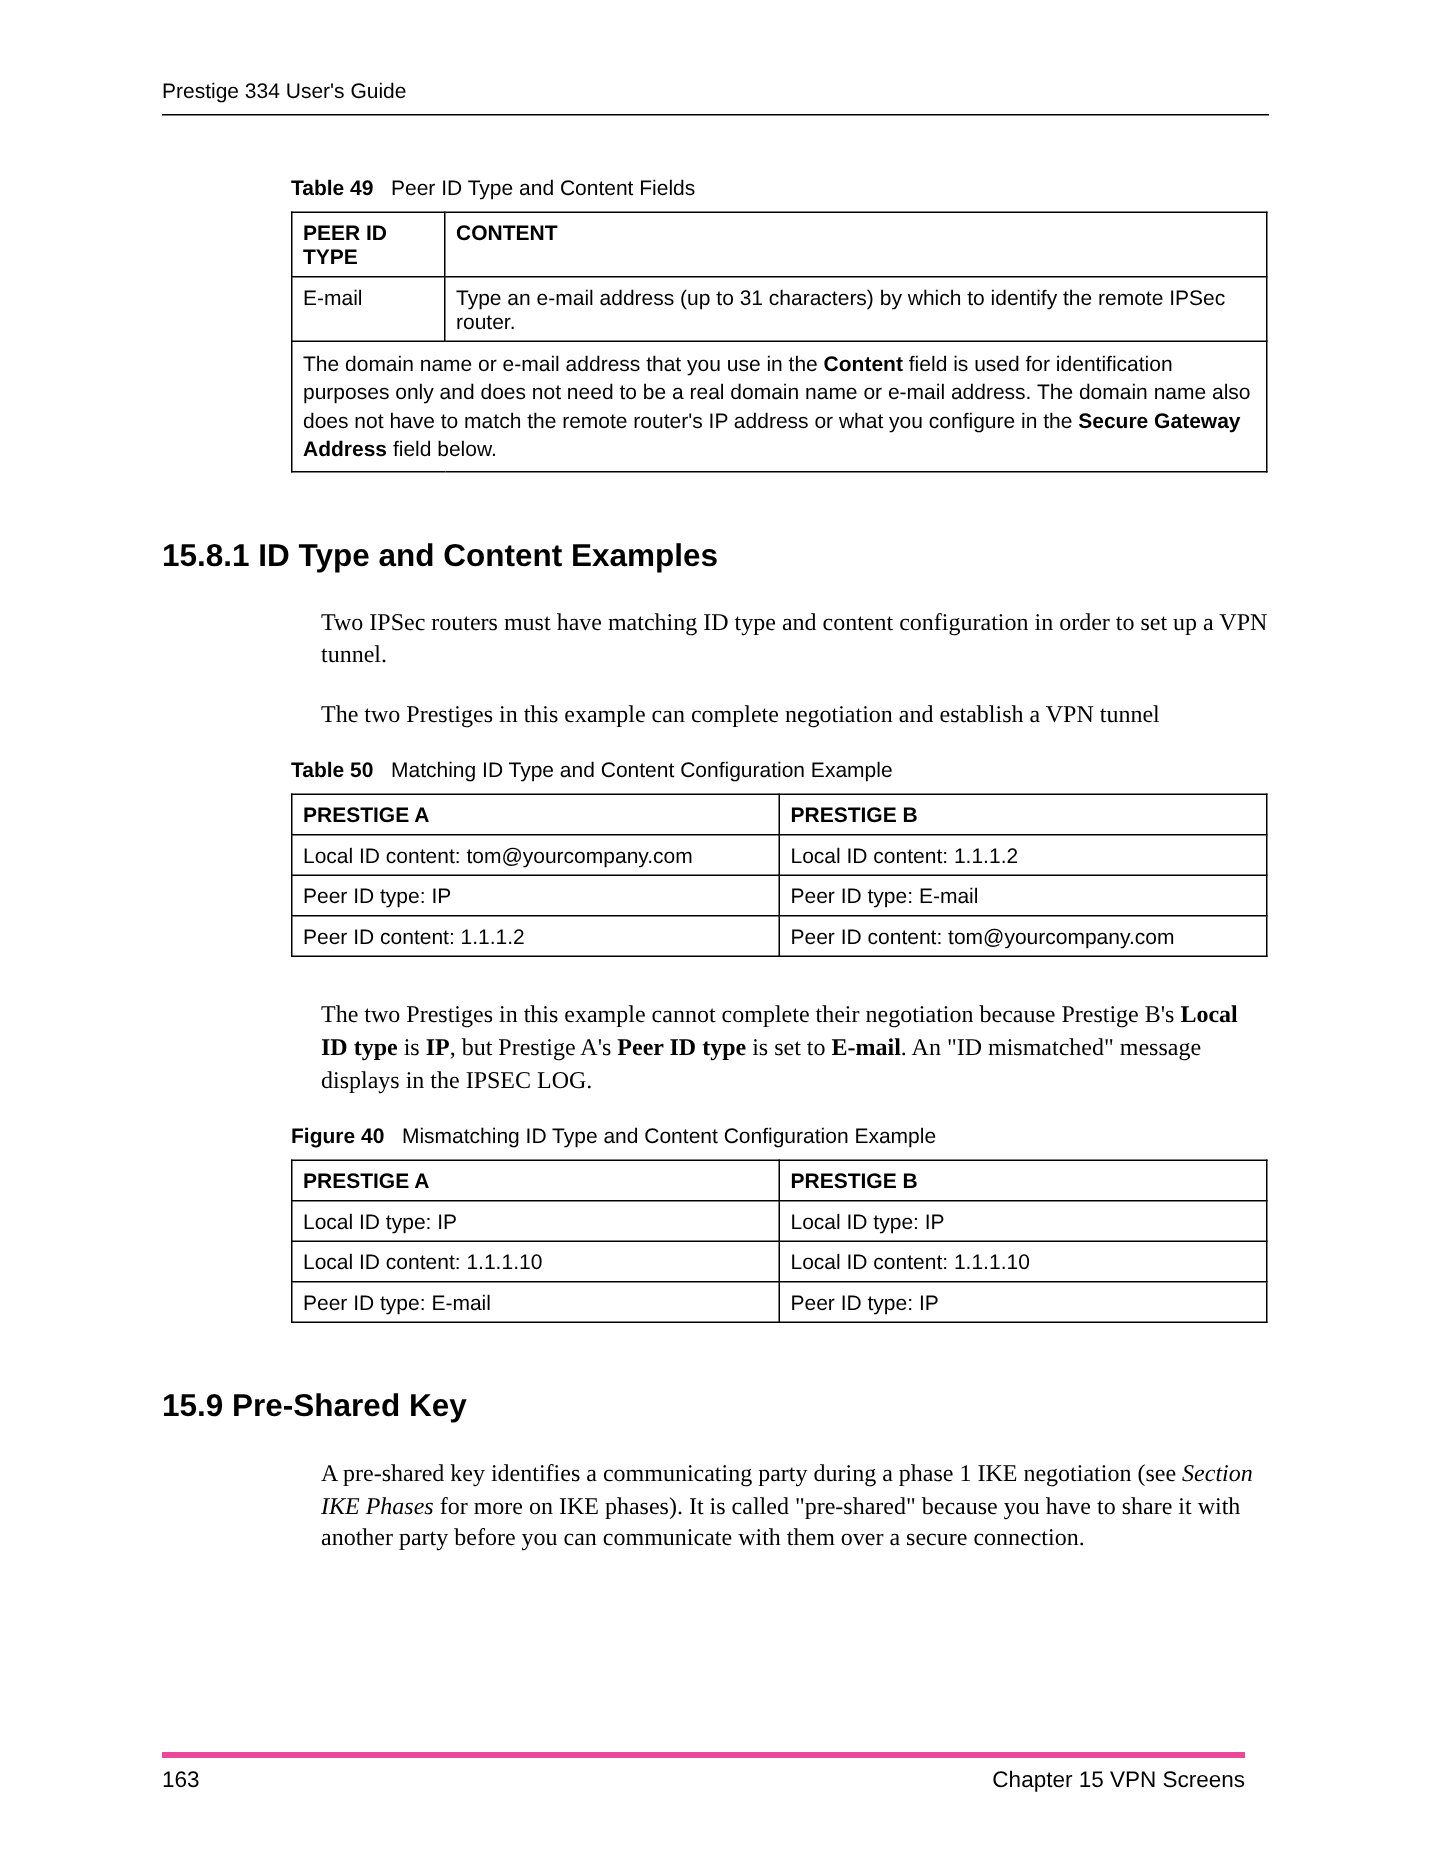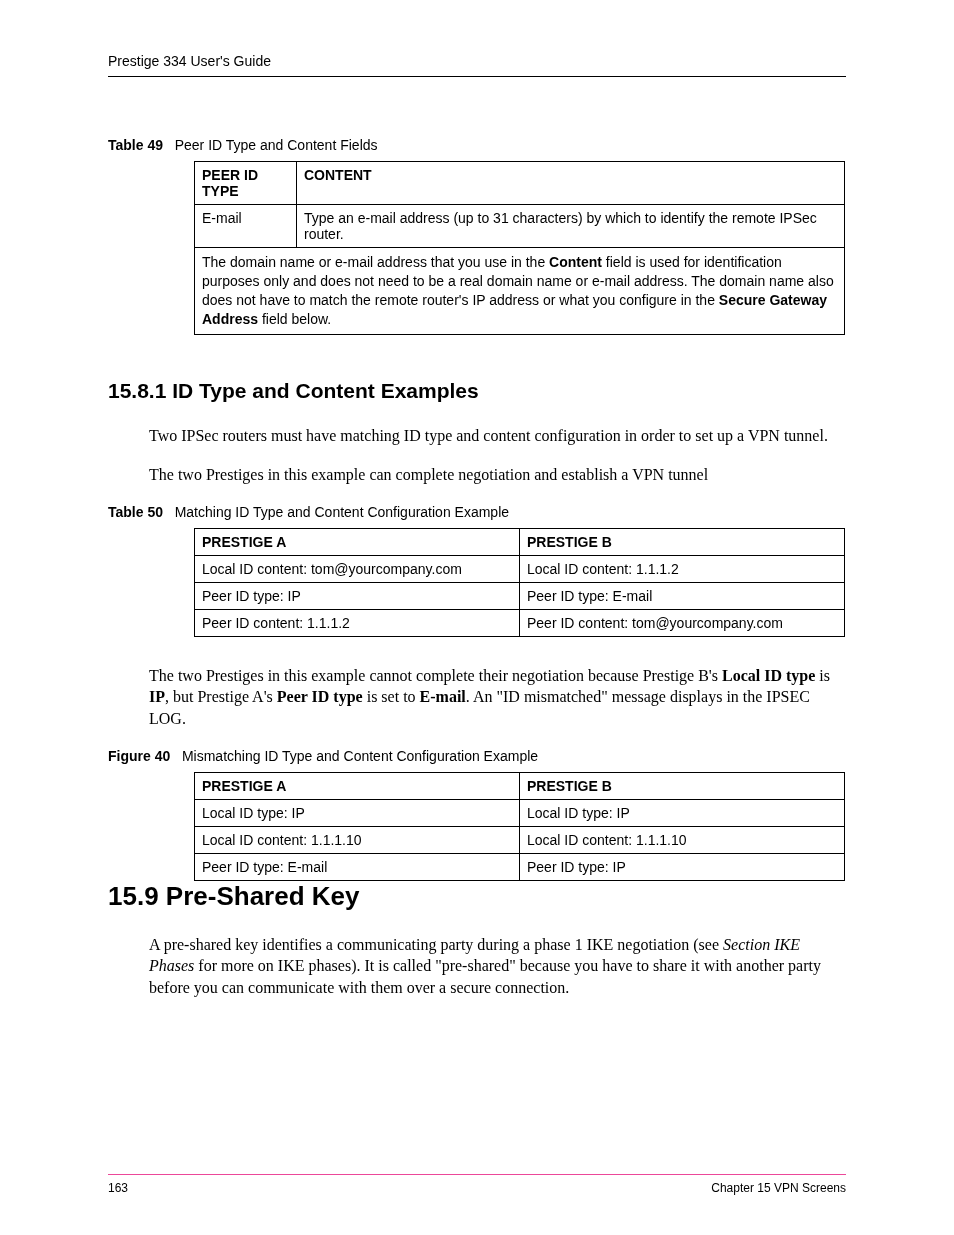--- a/index.html
+++ b/index.html
@@ -21,7 +21,7 @@
     .header-line {
       border-bottom: 1px solid #000;
       padding-bottom: 6px;
-      margin-bottom: 60px;
+      margin-bottom: 40px;
     }
     .header-text {
       font-size: 14px;

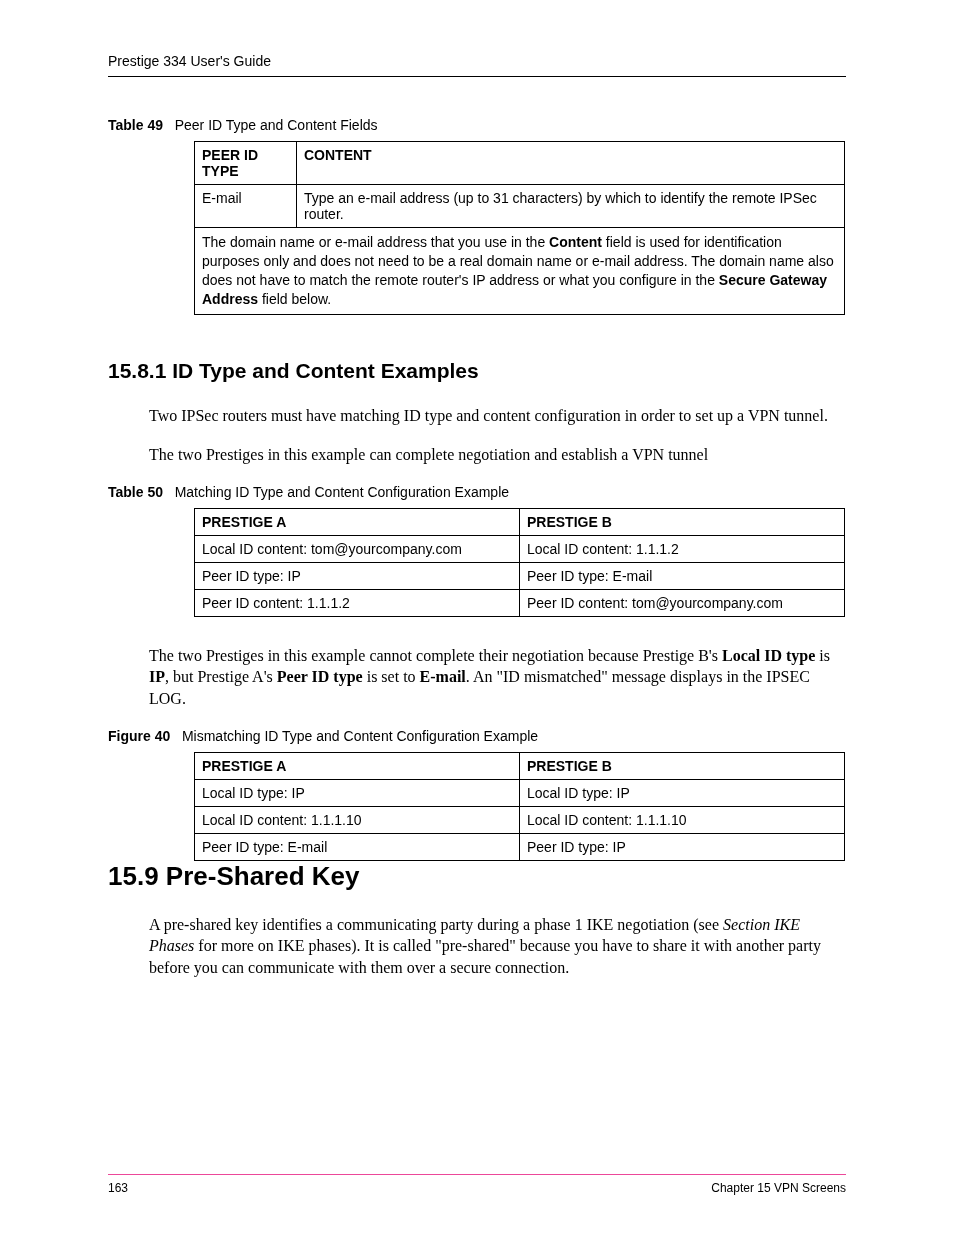--- a/index.html
+++ b/index.html
@@ -28,6 +28,7 @@
     }
     .table-caption {
       font-size: 14px;
+      margin-left: 86px;
       margin-bottom: 8px;
     }
     .table-caption .bold {

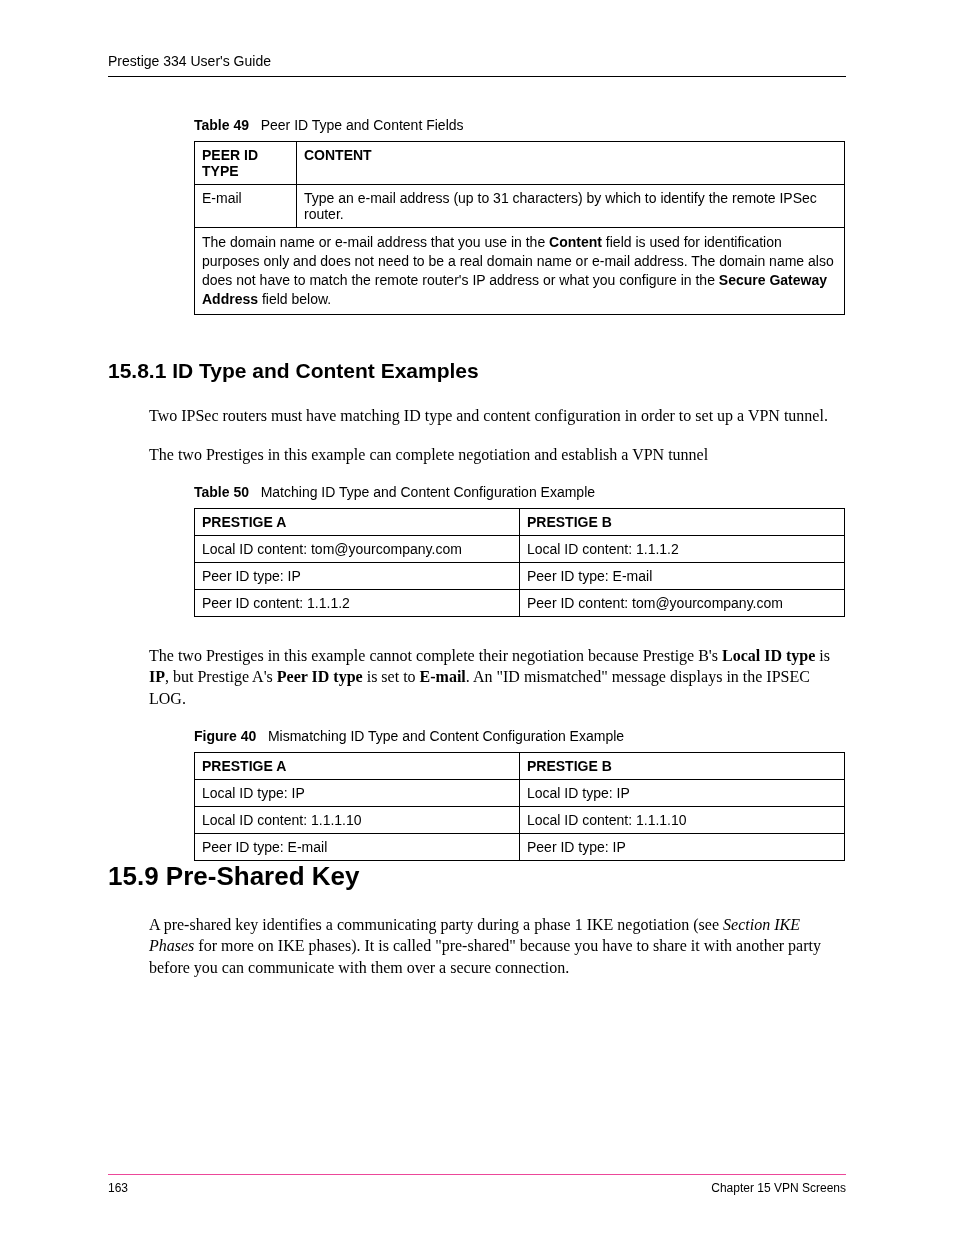--- a/index.html
+++ b/index.html
@@ -71,7 +71,7 @@
     p.body {
       font-size: 16px;
       line-height: 1.35;
-      margin-left: 41px;
+      margin-left: 106px;
       margin-bottom: 18px;
     }
     .bold {

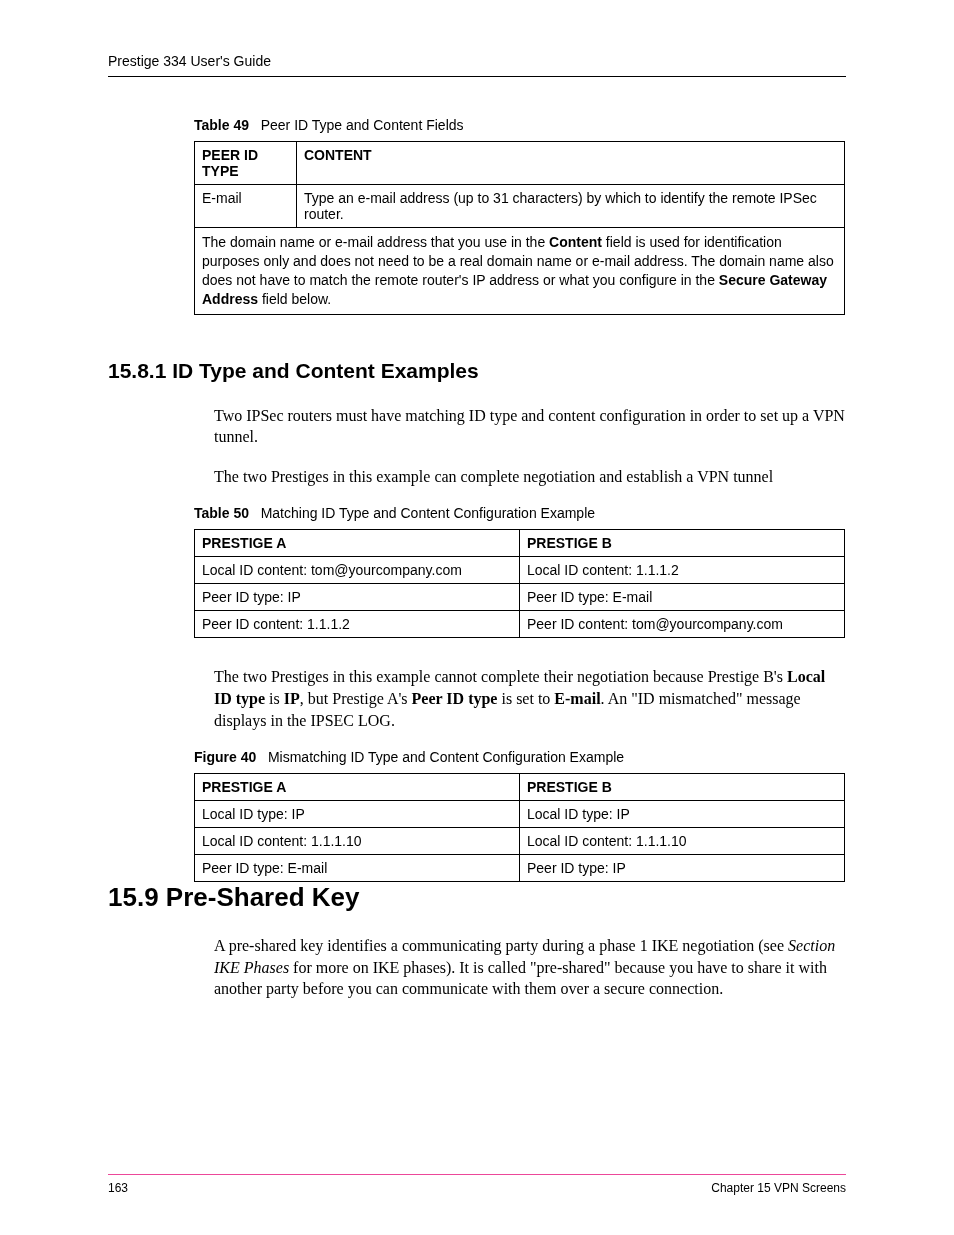--- a/index.html
+++ b/index.html
@@ -64,8 +64,9 @@
       margin-bottom: 22px;
     }
     h2.section {
-      font-size: 26px;
-      font-weight: bold;
+      font-size: 21px;
+      font-weight: bold;
+      margin-top: 44px;
       margin-bottom: 22px;
     }
     p.body {

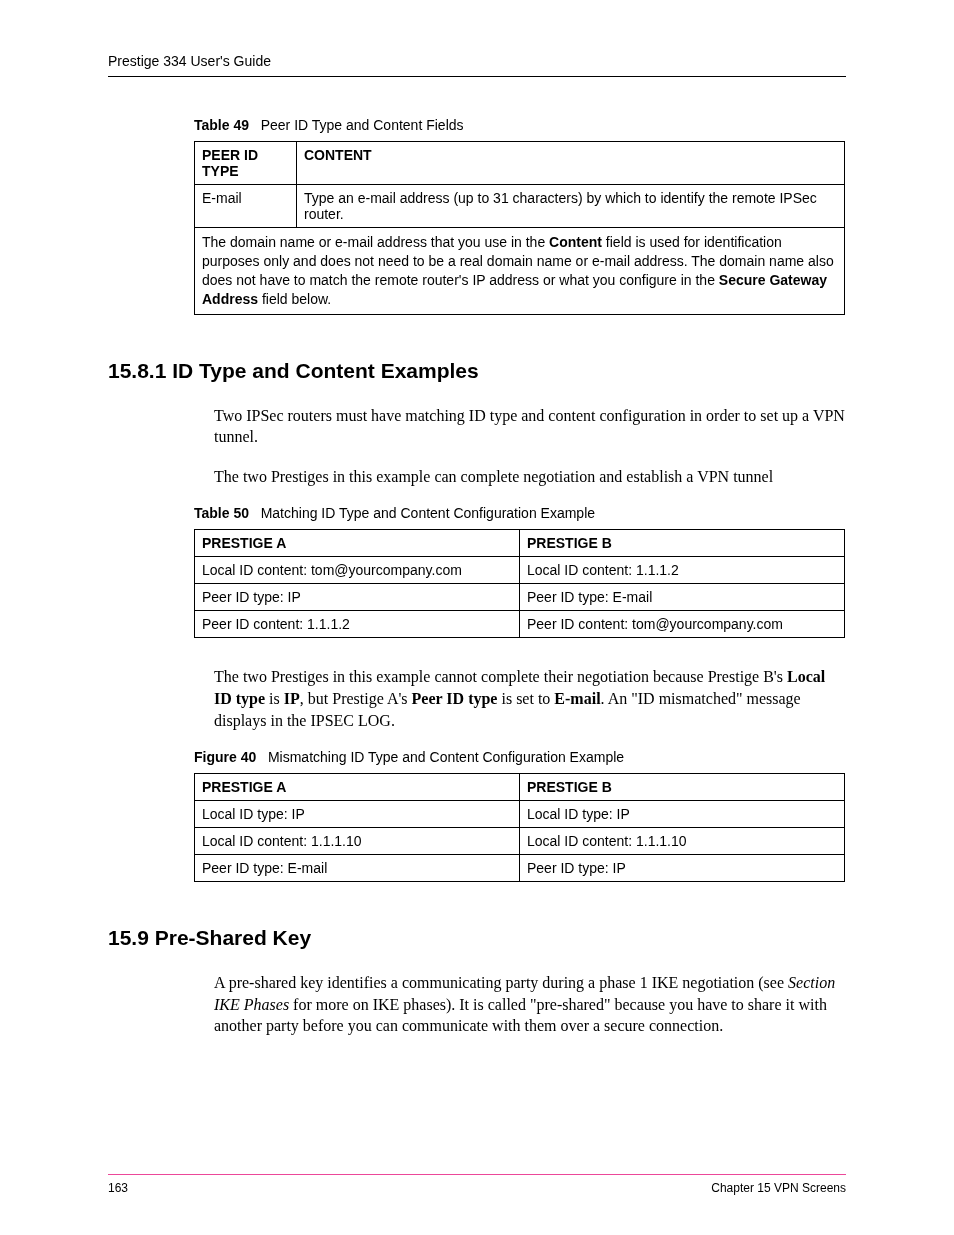--- a/index.html
+++ b/index.html
@@ -88,10 +88,10 @@
       position: absolute;
       bottom: 40px;
       left: 108px;
-      right: 108px;
-      border-top: 1px solid #ec4899;
+      right: 124px;
+      border-top: 4px solid #ec4899;
       padding-top: 6px;
-      font-size: 12px;
+      font-size: 15px;
       display: flex;
       justify-content: space-between;
     }

